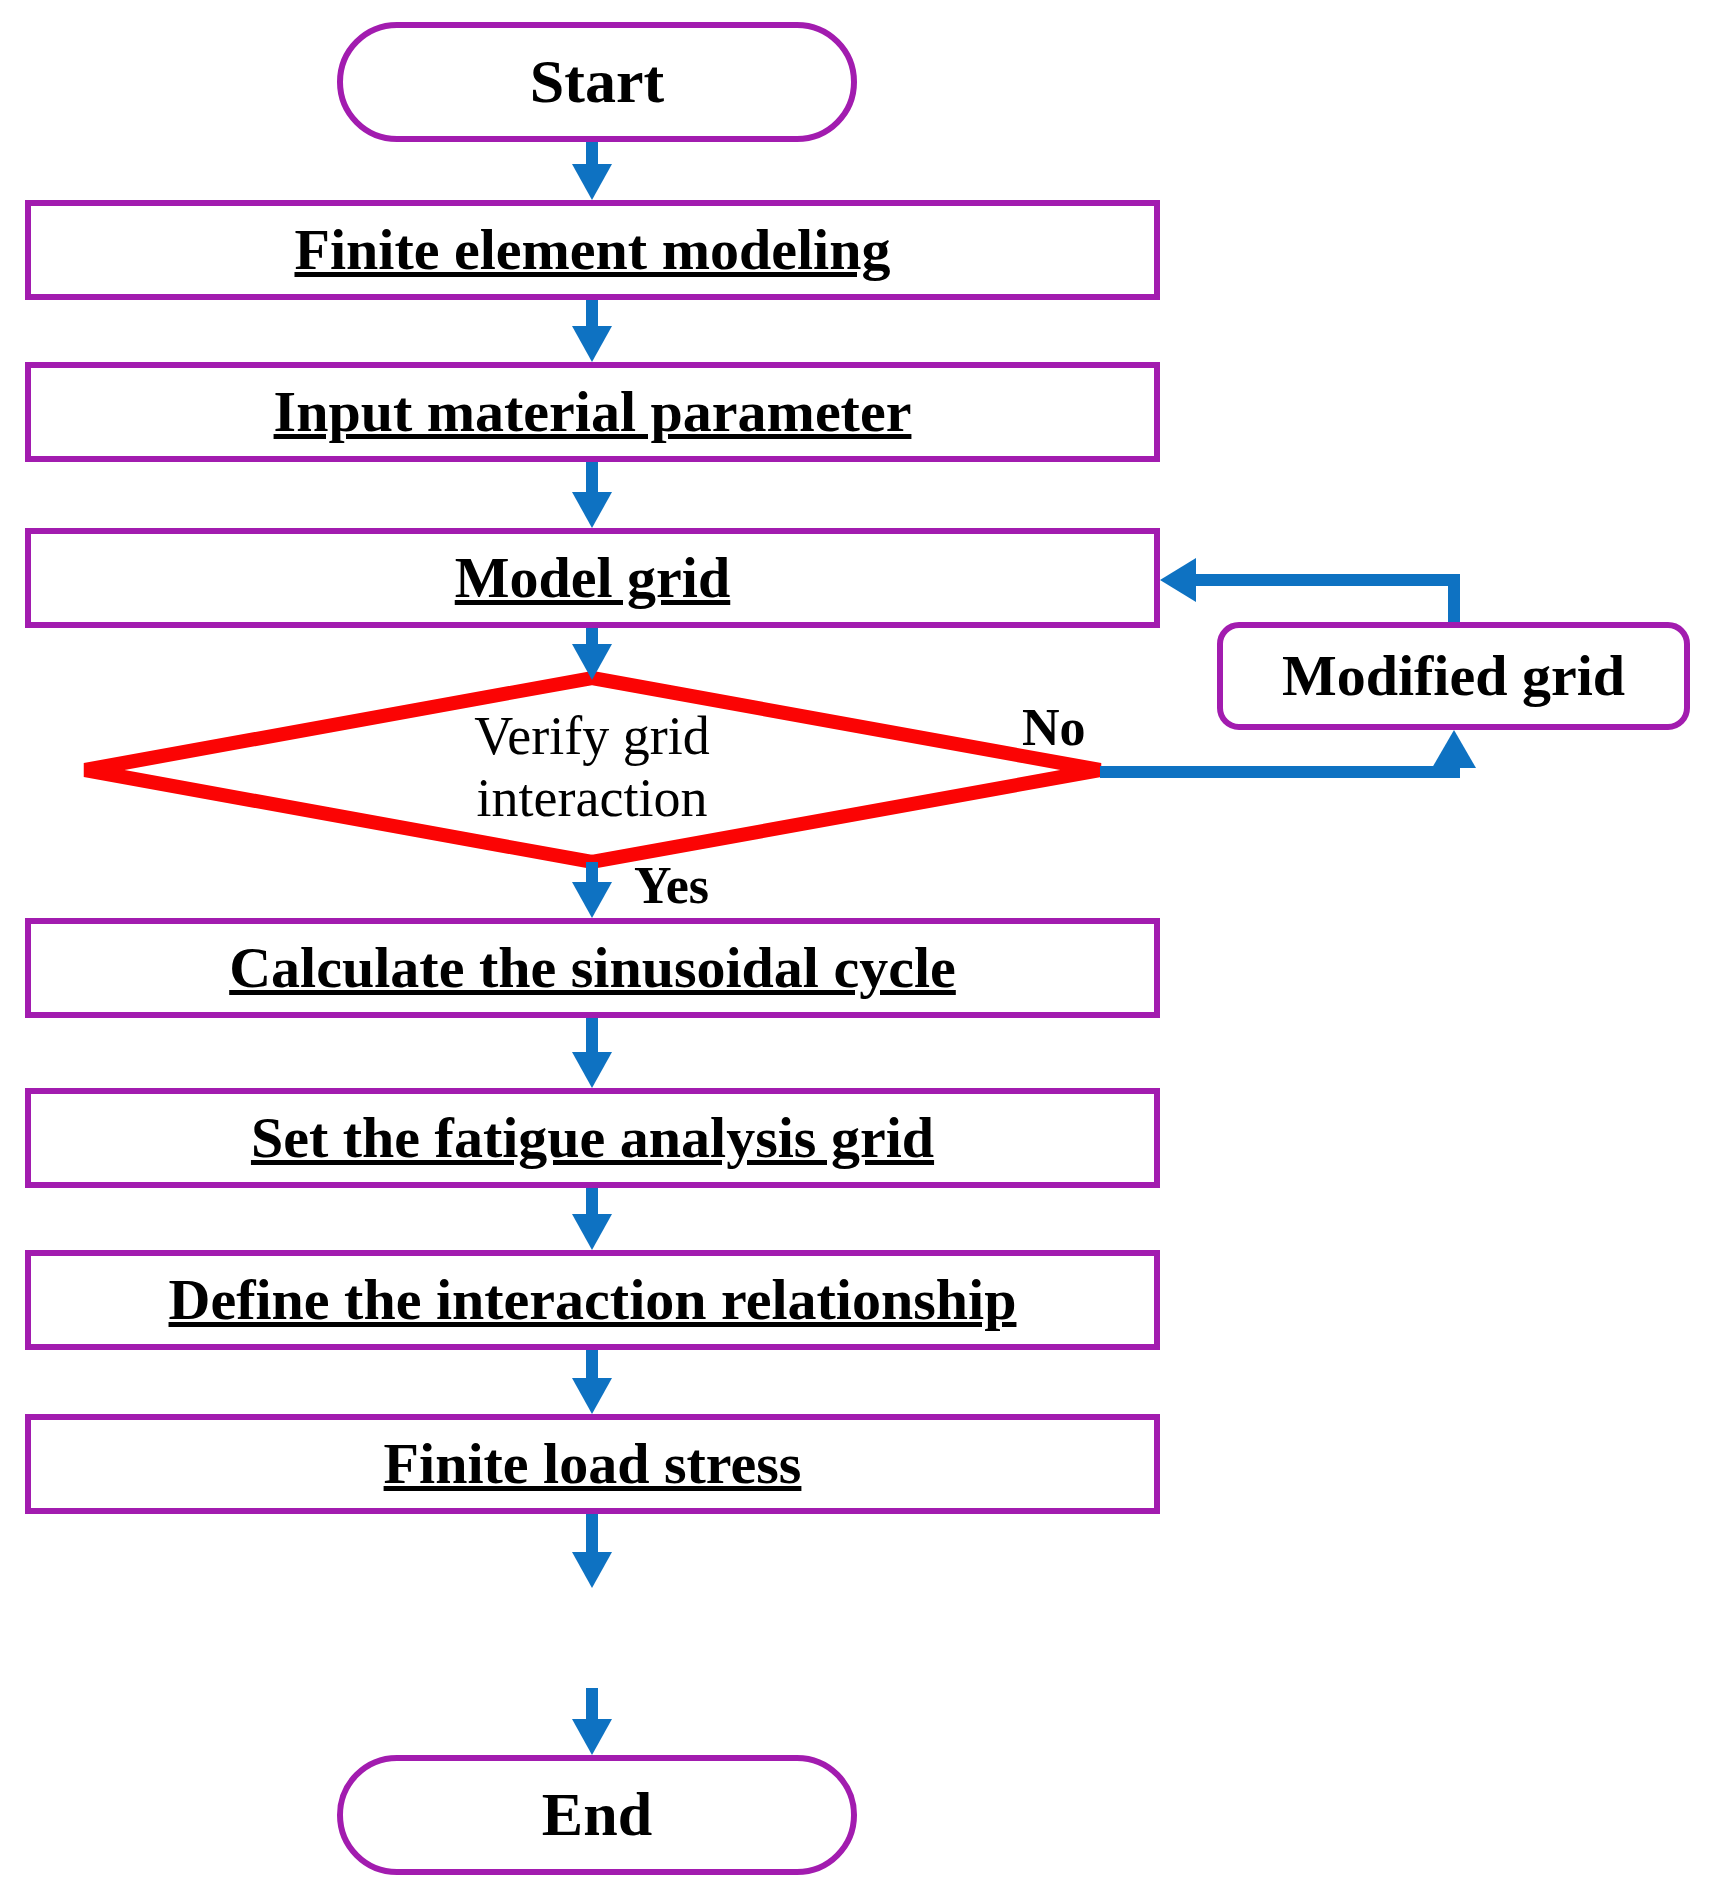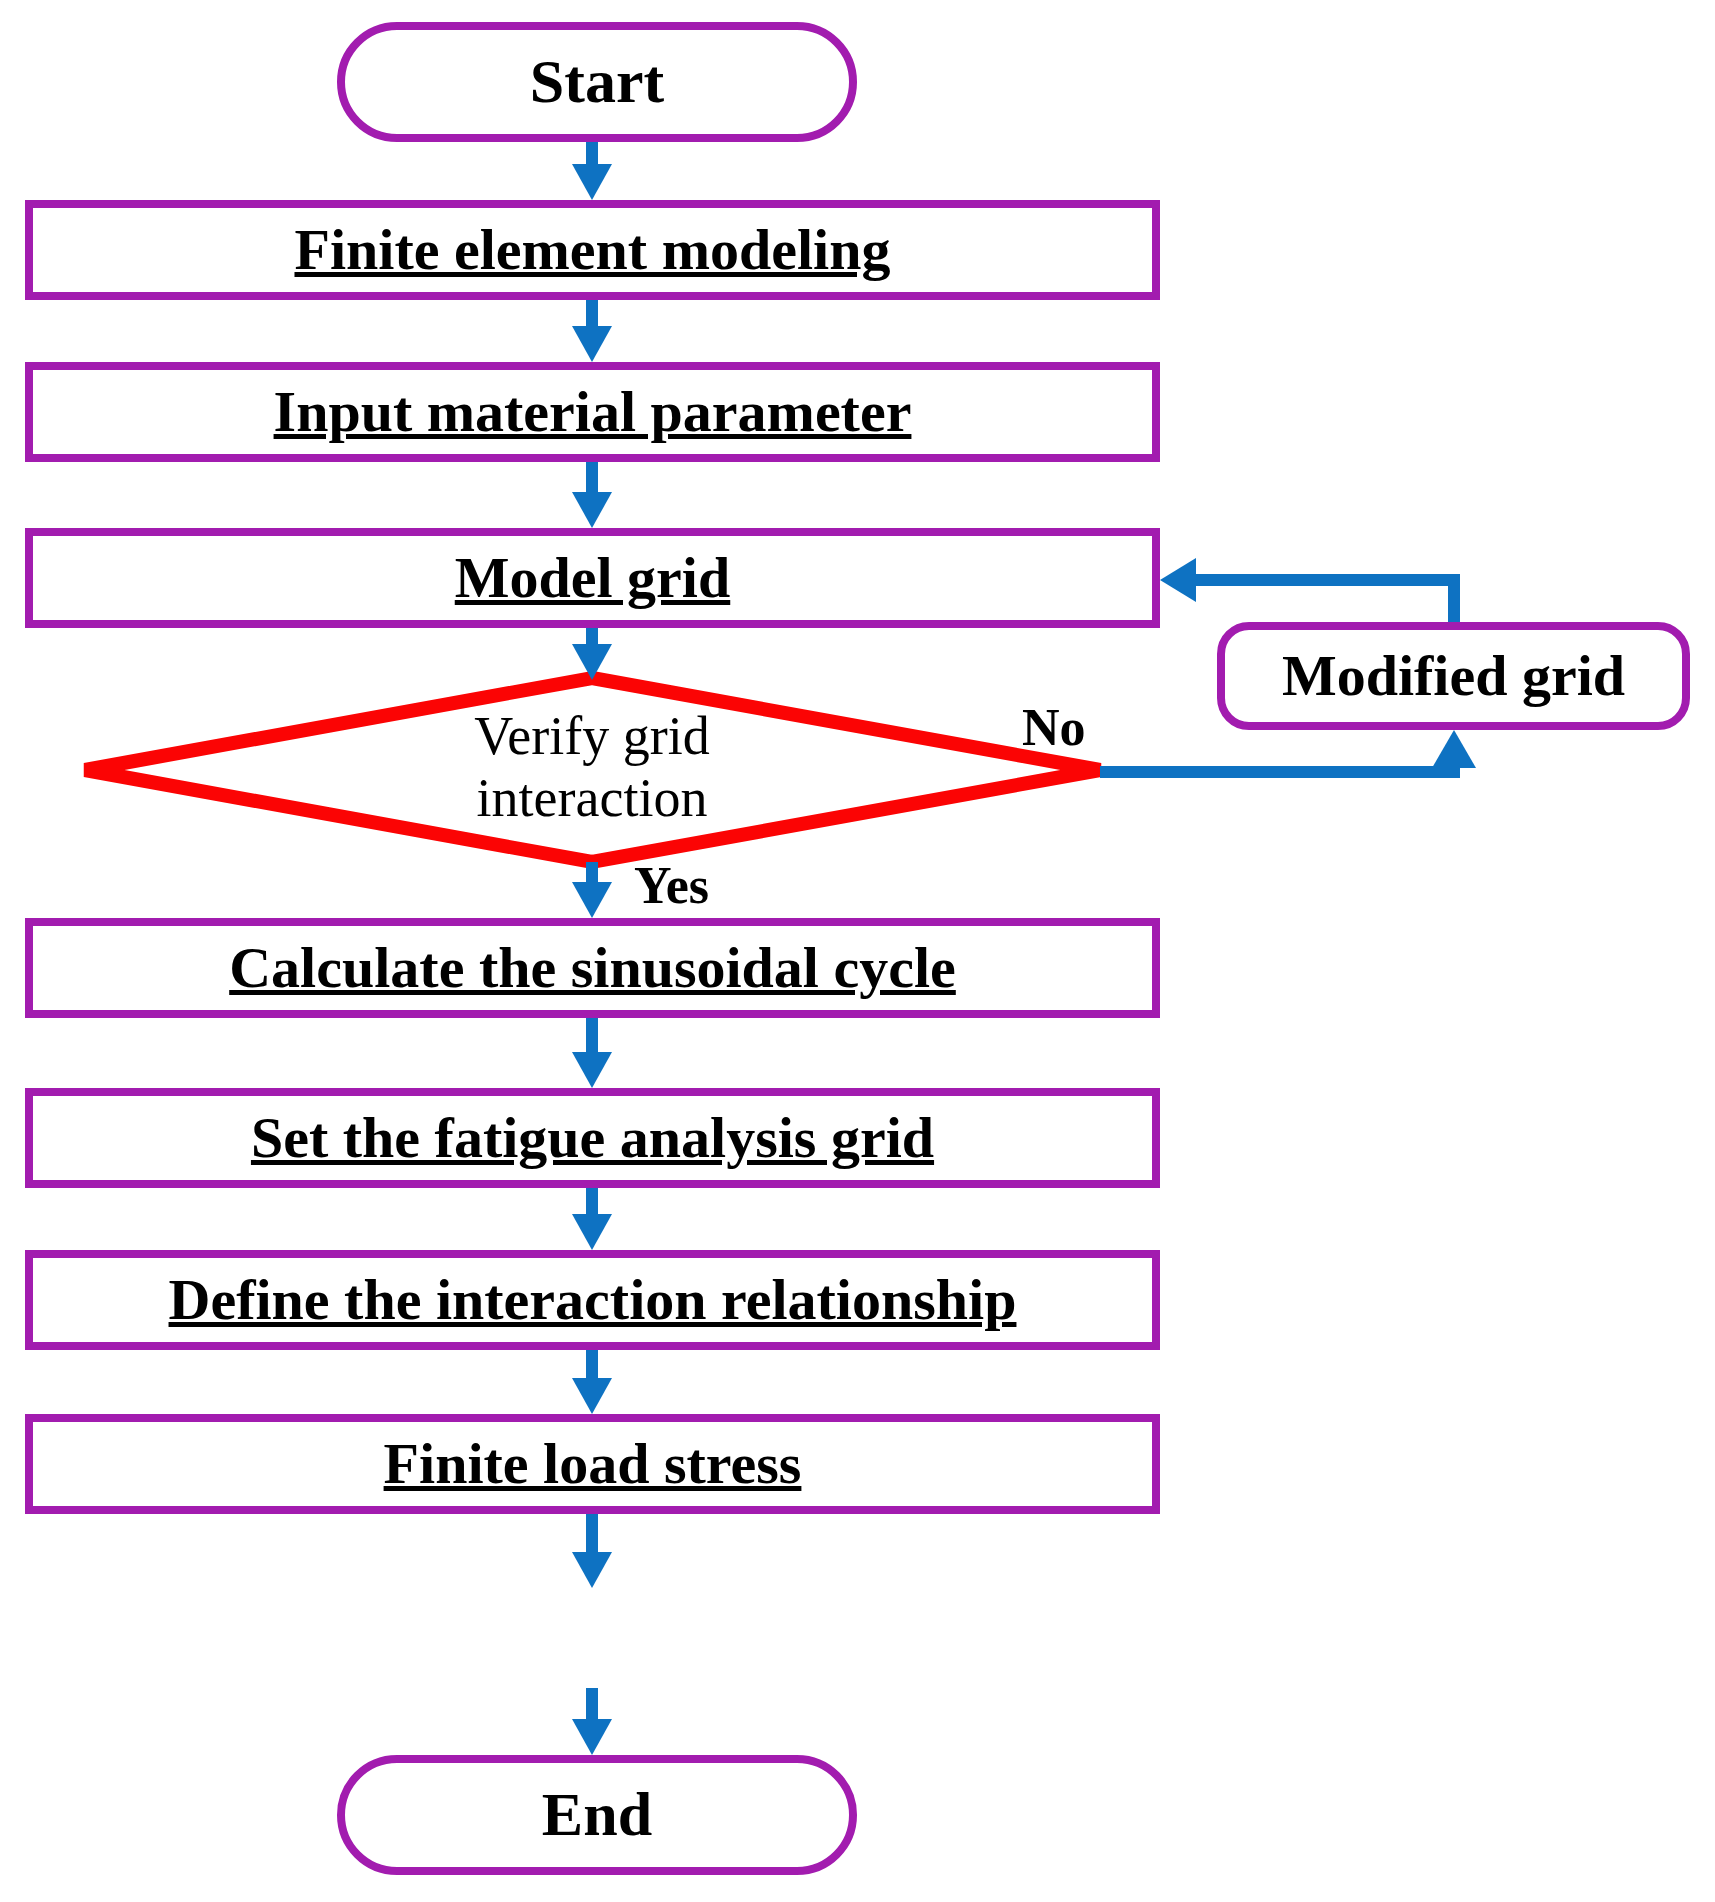--- a/index.html
+++ b/index.html
@@ -27,7 +27,7 @@
     align-items: center;
     justify-content: center;
     background: #ffffff;
-    border: 8px solid #a21caf;
+    border: 6px solid #a21caf;
     font-weight: bold;
     text-align: center;
     line-height: 1.05;

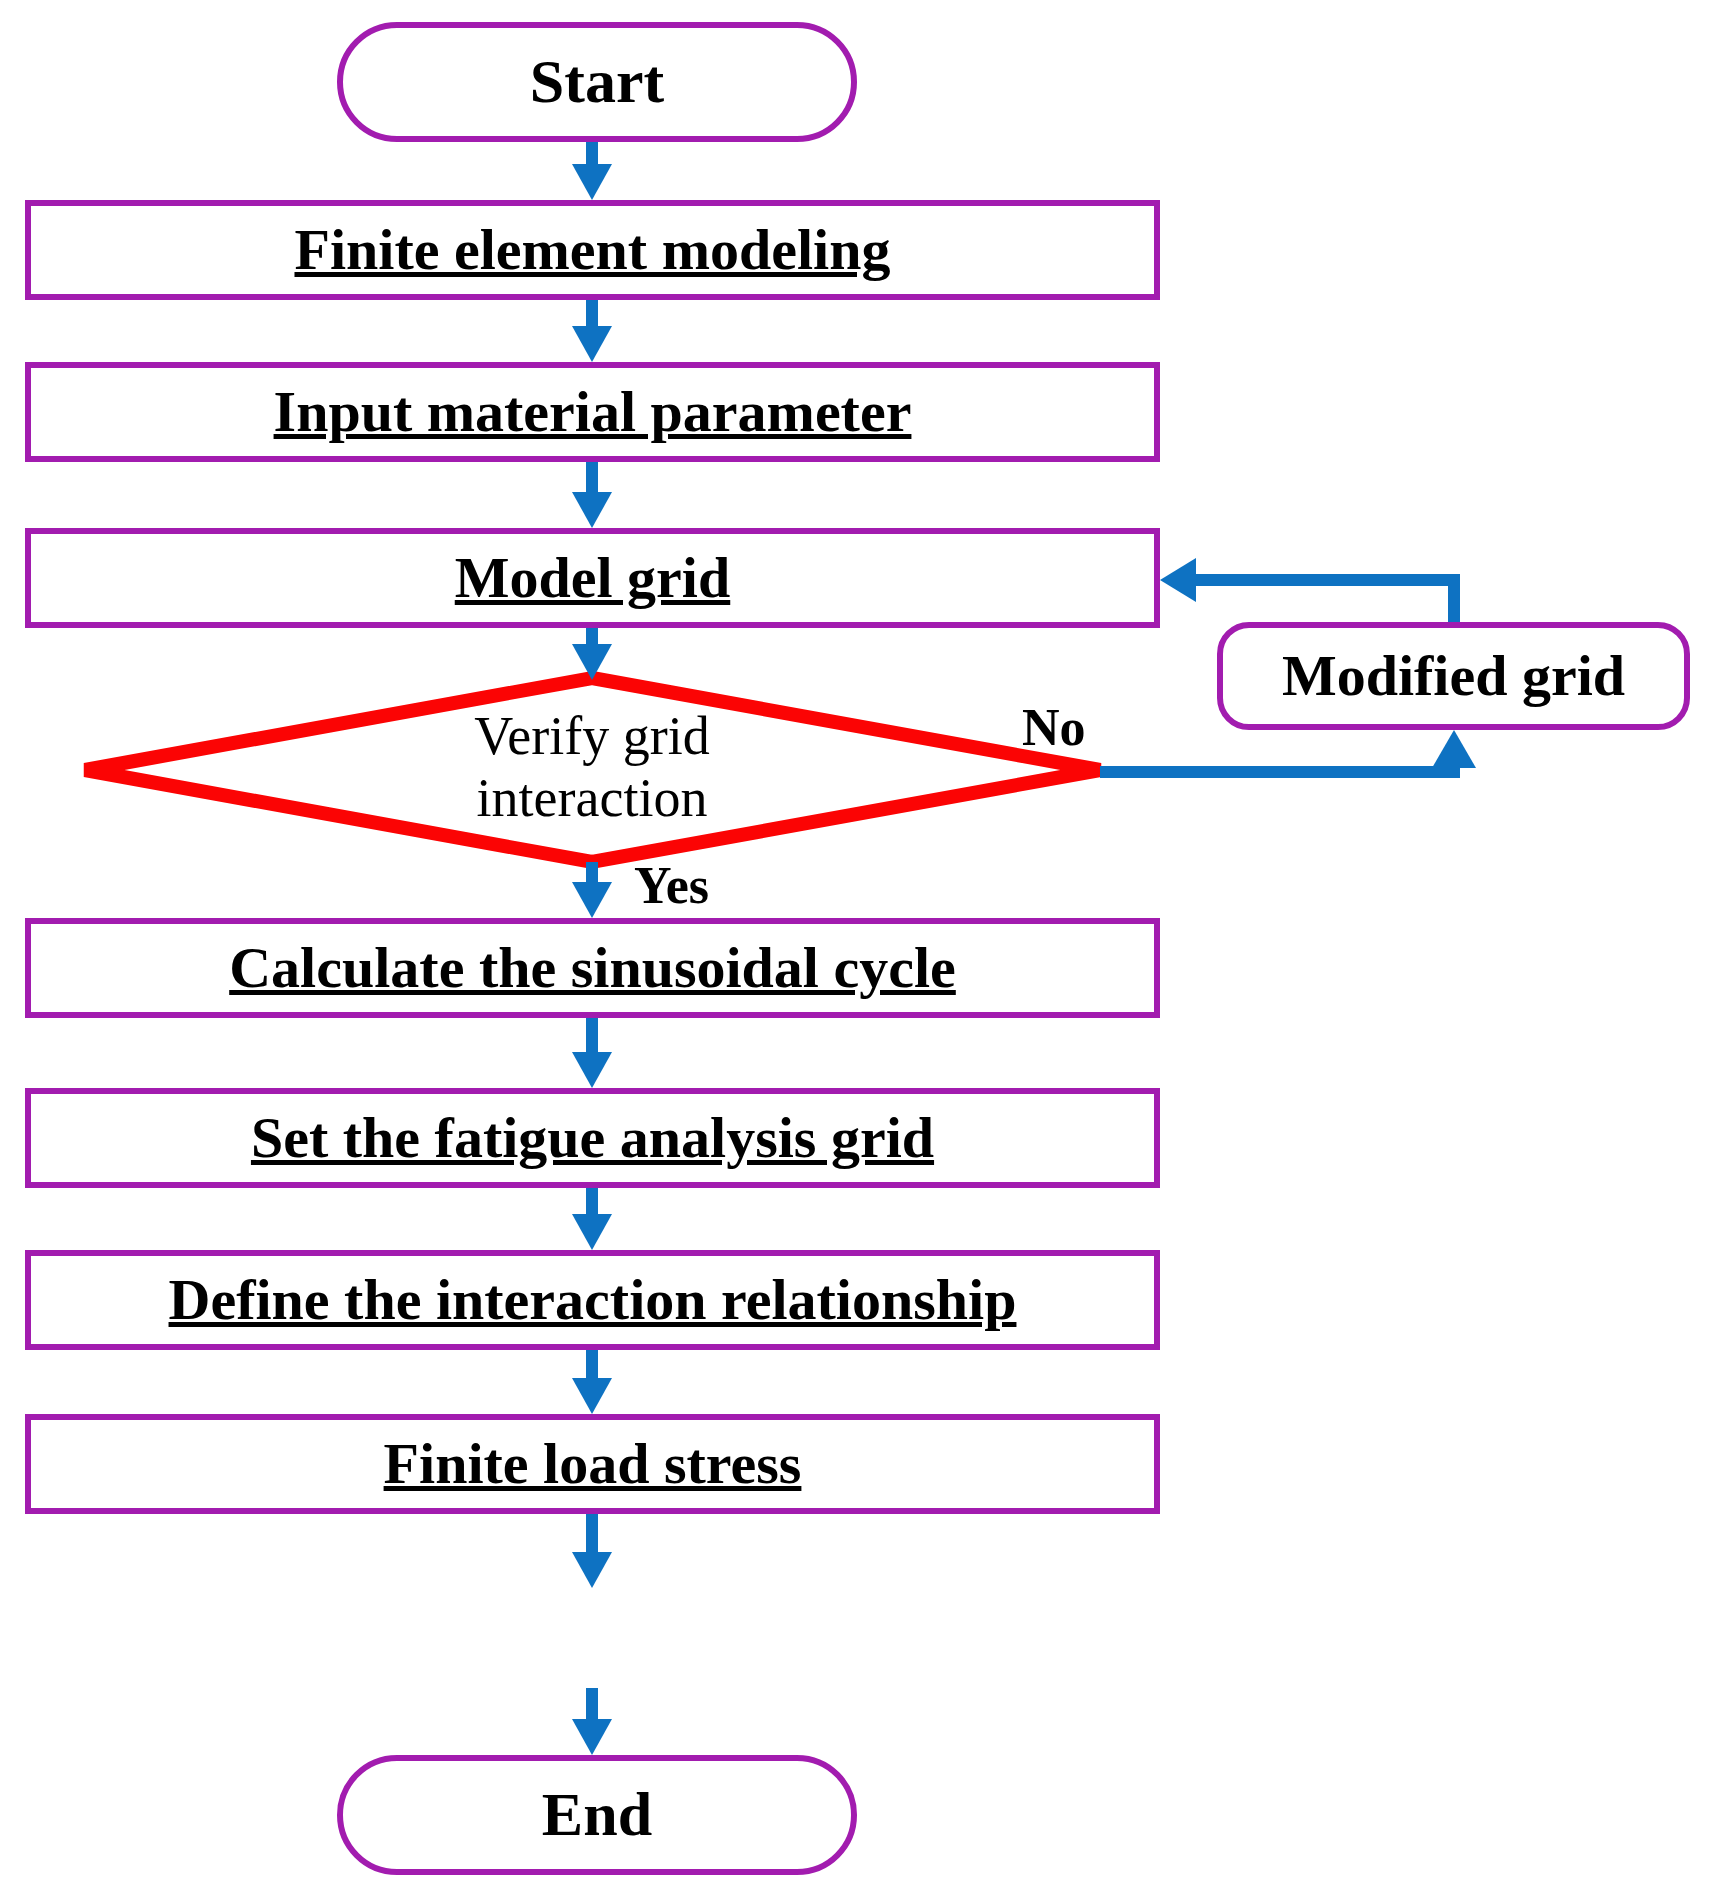--- a/index.html
+++ b/index.html
@@ -51,7 +51,7 @@
     top: 622px;
     width: 473px;
     height: 108px;
-    border-radius: 32px;
+    border-radius: 22px;
     font-size: 58px;
   }
   .diamond-label {

